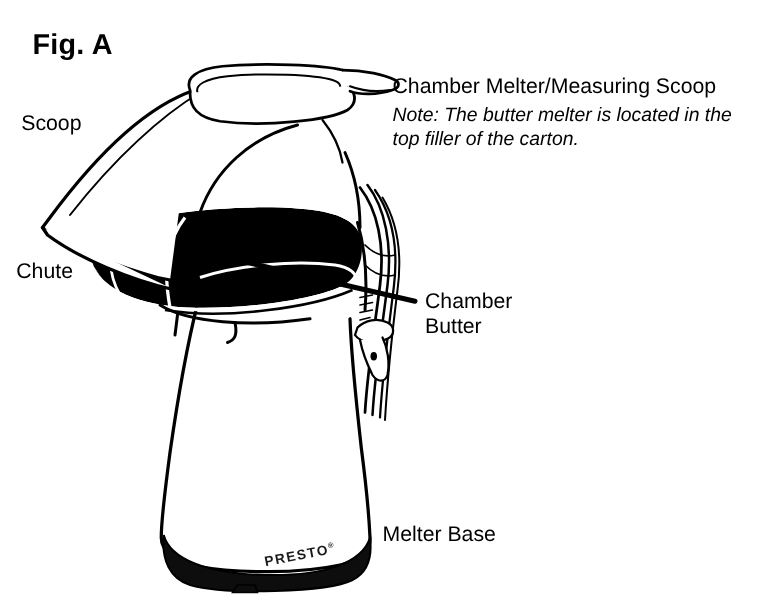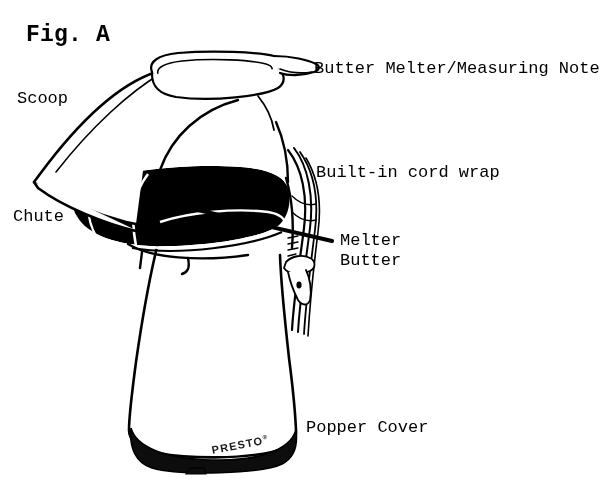--- a/index.html
+++ b/index.html
@@ -28,7 +28,7 @@
   }
   .label {
     position: absolute;
-    font-family: Liberation Mono, monospace;
+    font-family: Liberation Sans, sans-serif;
     color: #000000;
     white-space: pre;
     line-height: 1.18;

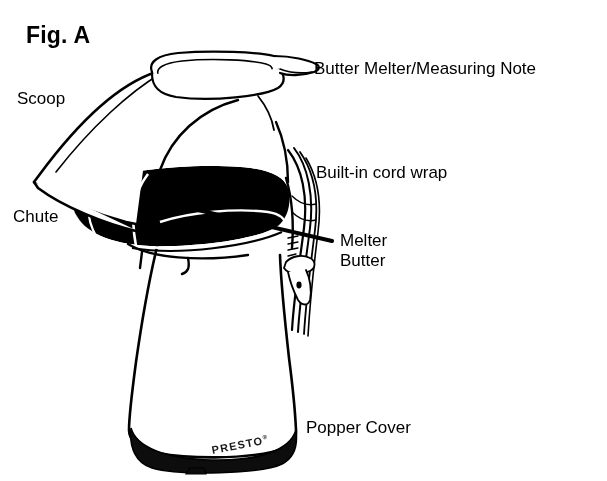--- a/index.html
+++ b/index.html
@@ -202,7 +202,7 @@
 
   <div class="label callout" style="left:13px; top:207px;text-align:right;">Chute</div>
 
-  <div class="label callout" style="left:314px; top:59px;">Butter Melter/Measuring Note</div>
+  <div class="label callout" style="left:314px; top:59px;">Chamber Melter/Measuring Scoop</div>
 
 
   <div class="label callout" style="left:316px; top:163px;">Built-in cord wrap</div>

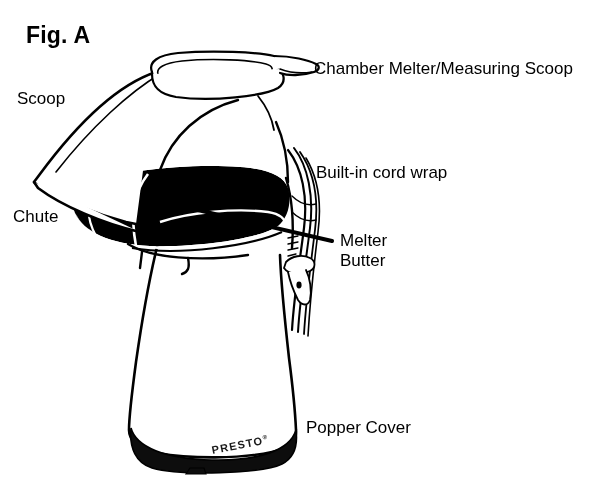--- a/index.html
+++ b/index.html
@@ -204,6 +204,8 @@
 
   <div class="label callout" style="left:314px; top:59px;">Chamber Melter/Measuring Scoop</div>
 
+  <div class="label note" style="left:314px; top:84px;">Note: The butter melter is located in the
+top filler of the carton.</div>
 
   <div class="label callout" style="left:316px; top:163px;">Built-in cord wrap</div>
 

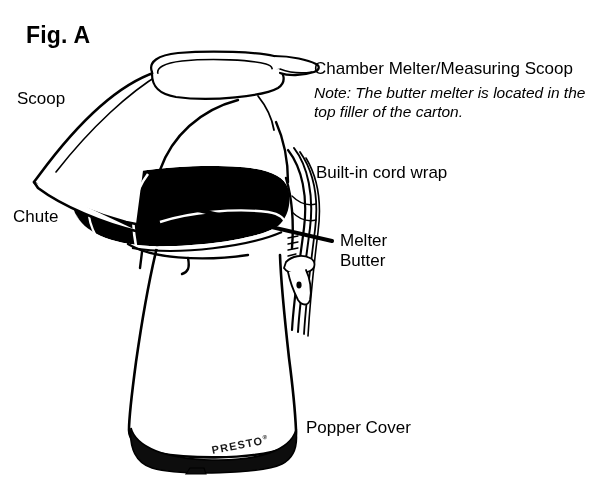--- a/index.html
+++ b/index.html
@@ -207,7 +207,6 @@
   <div class="label note" style="left:314px; top:84px;">Note: The butter melter is located in the
 top filler of the carton.</div>
 
-  <div class="label callout" style="left:316px; top:163px;">Built-in cord wrap</div>
 
   <div class="label callout-2line" style="left:340px; top:231px;">Melter</div>
   <div class="label callout-2line" style="left:340px; top:251px;">Butter</div>

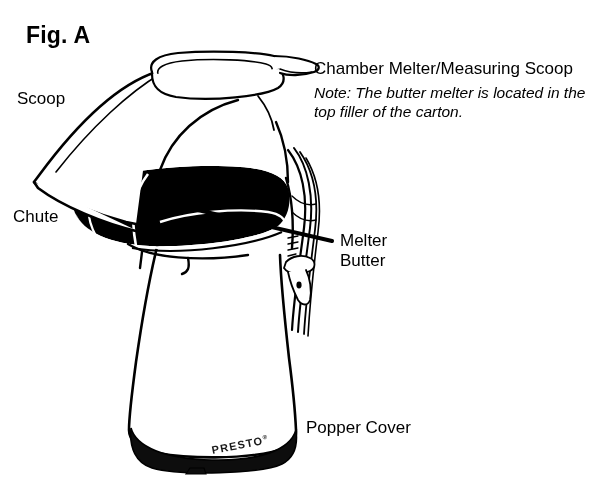--- a/index.html
+++ b/index.html
@@ -208,7 +208,7 @@
 top filler of the carton.</div>
 
 
-  <div class="label callout-2line" style="left:340px; top:231px;">Melter</div>
+  <div class="label callout-2line" style="left:340px; top:231px;">Chamber</div>
   <div class="label callout-2line" style="left:340px; top:251px;">Butter</div>
 
   <div class="label callout" style="left:306px; top:418px;">Popper Cover</div>

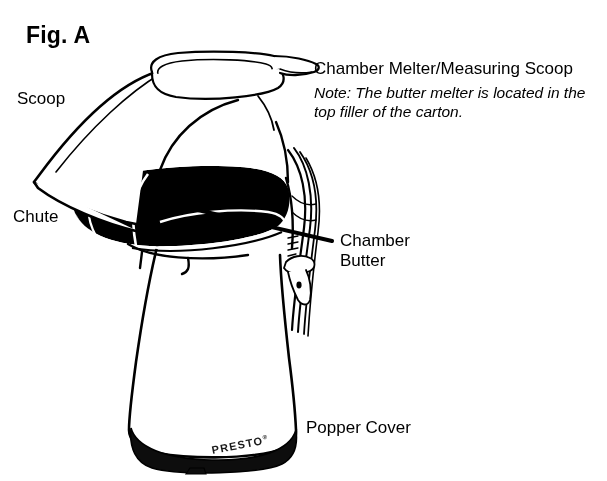--- a/index.html
+++ b/index.html
@@ -211,7 +211,7 @@
   <div class="label callout-2line" style="left:340px; top:231px;">Chamber</div>
   <div class="label callout-2line" style="left:340px; top:251px;">Butter</div>
 
-  <div class="label callout" style="left:306px; top:418px;">Popper Cover</div>
+  <div class="label callout" style="left:306px; top:418px;">Melter Base</div>
 
   <div class="brandmark" style="left:213px; top:444px;"><span>PRESTO</span><sup>®</sup></div>
 

